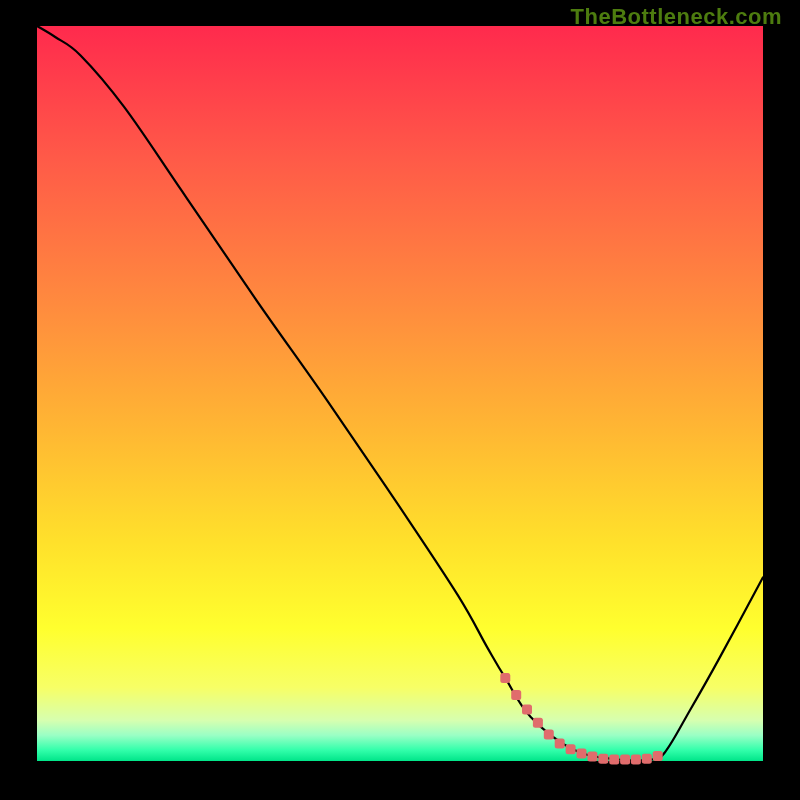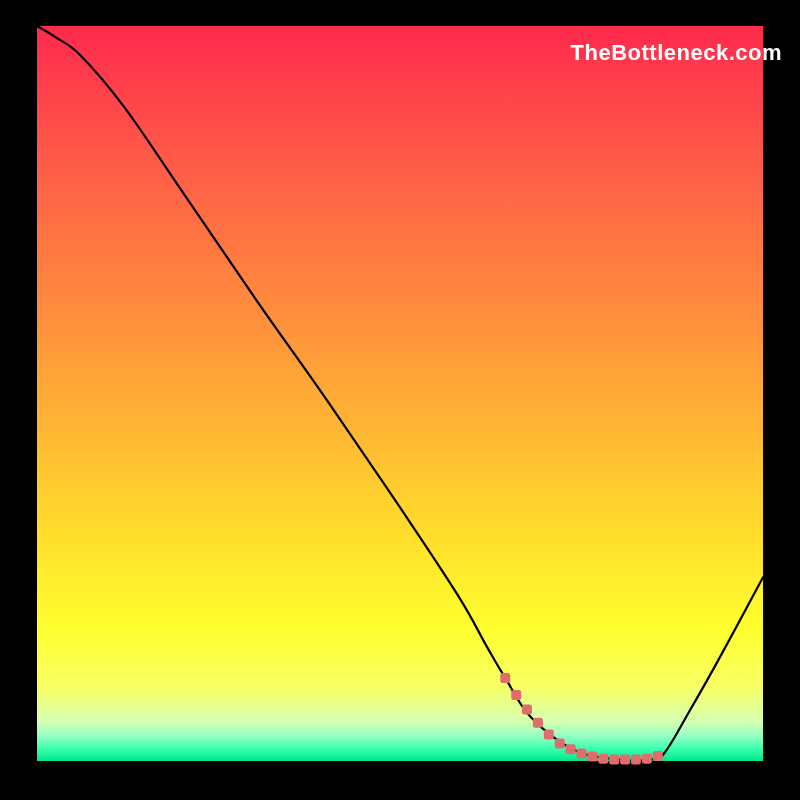--- a/index.html
+++ b/index.html
@@ -23,12 +23,11 @@
     position: absolute;
     top: 4px;
     right: 18px;
-    color: #ffffff;
+    color: #4d7c0f;
     font-size: 22px;
     font-weight: 600;
     letter-spacing: 0.5px;
     z-index: 20;
-    margin-top: 36px;
   }
   svg {
     position: absolute;

